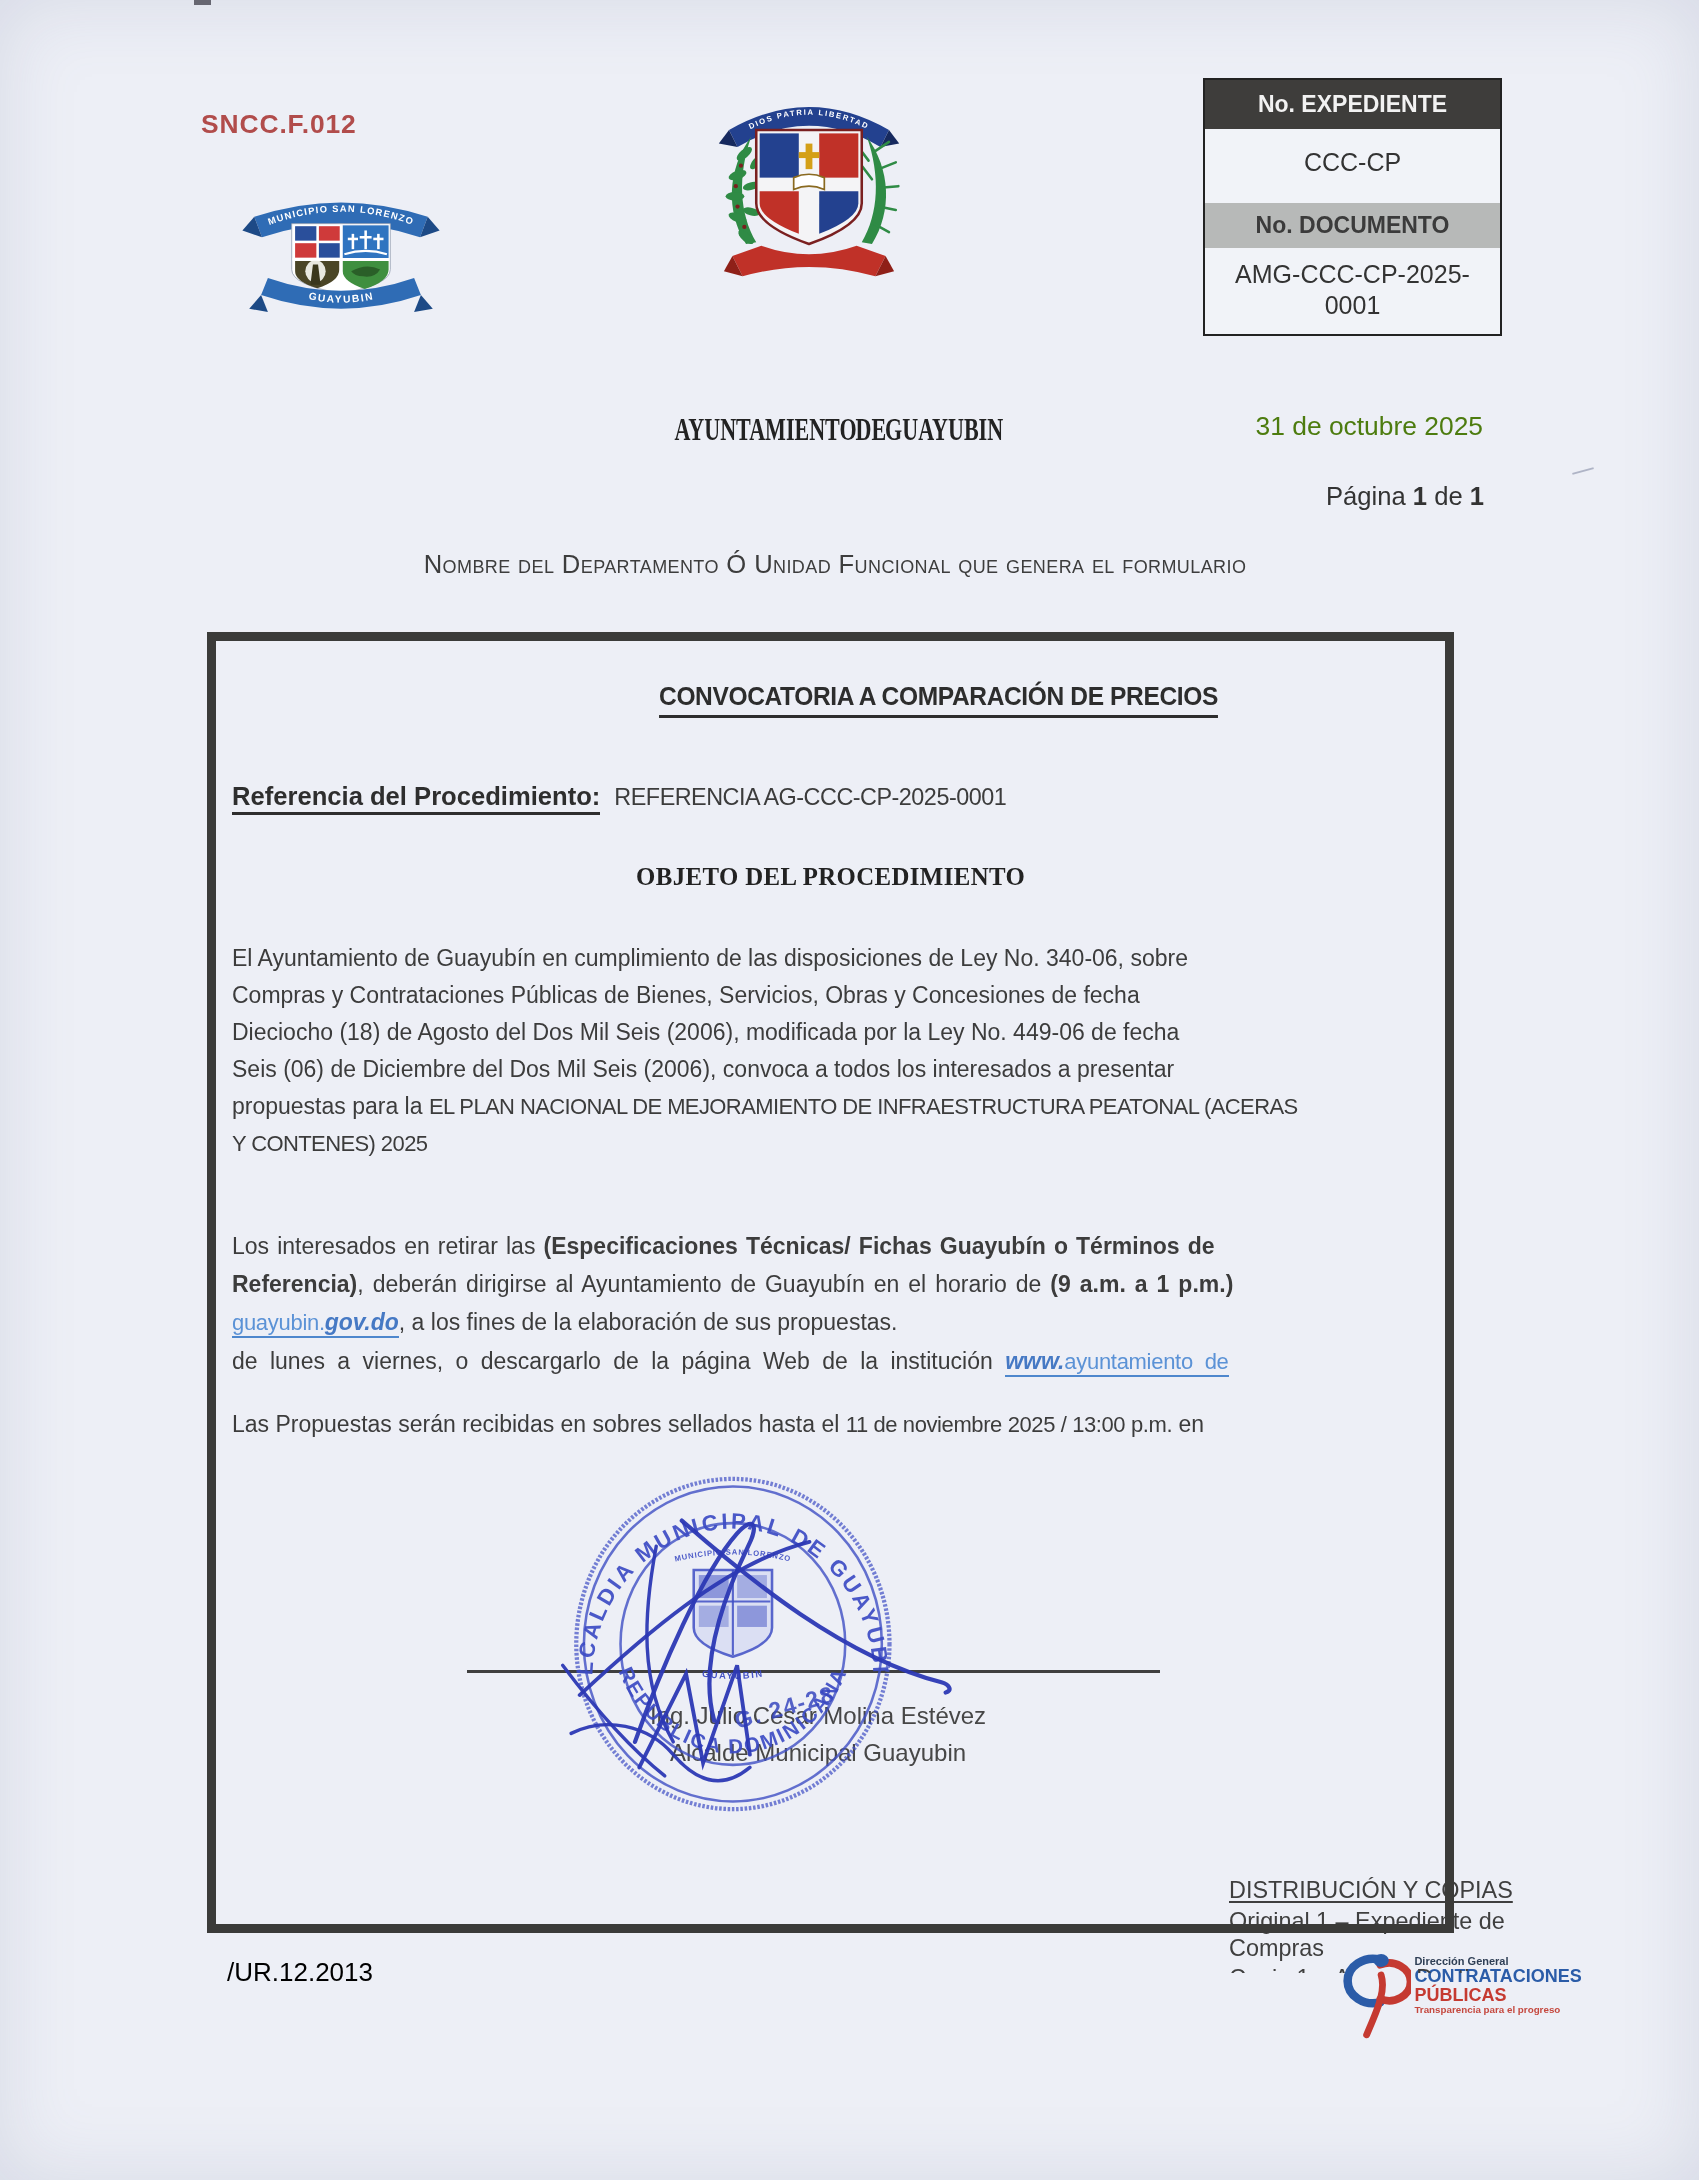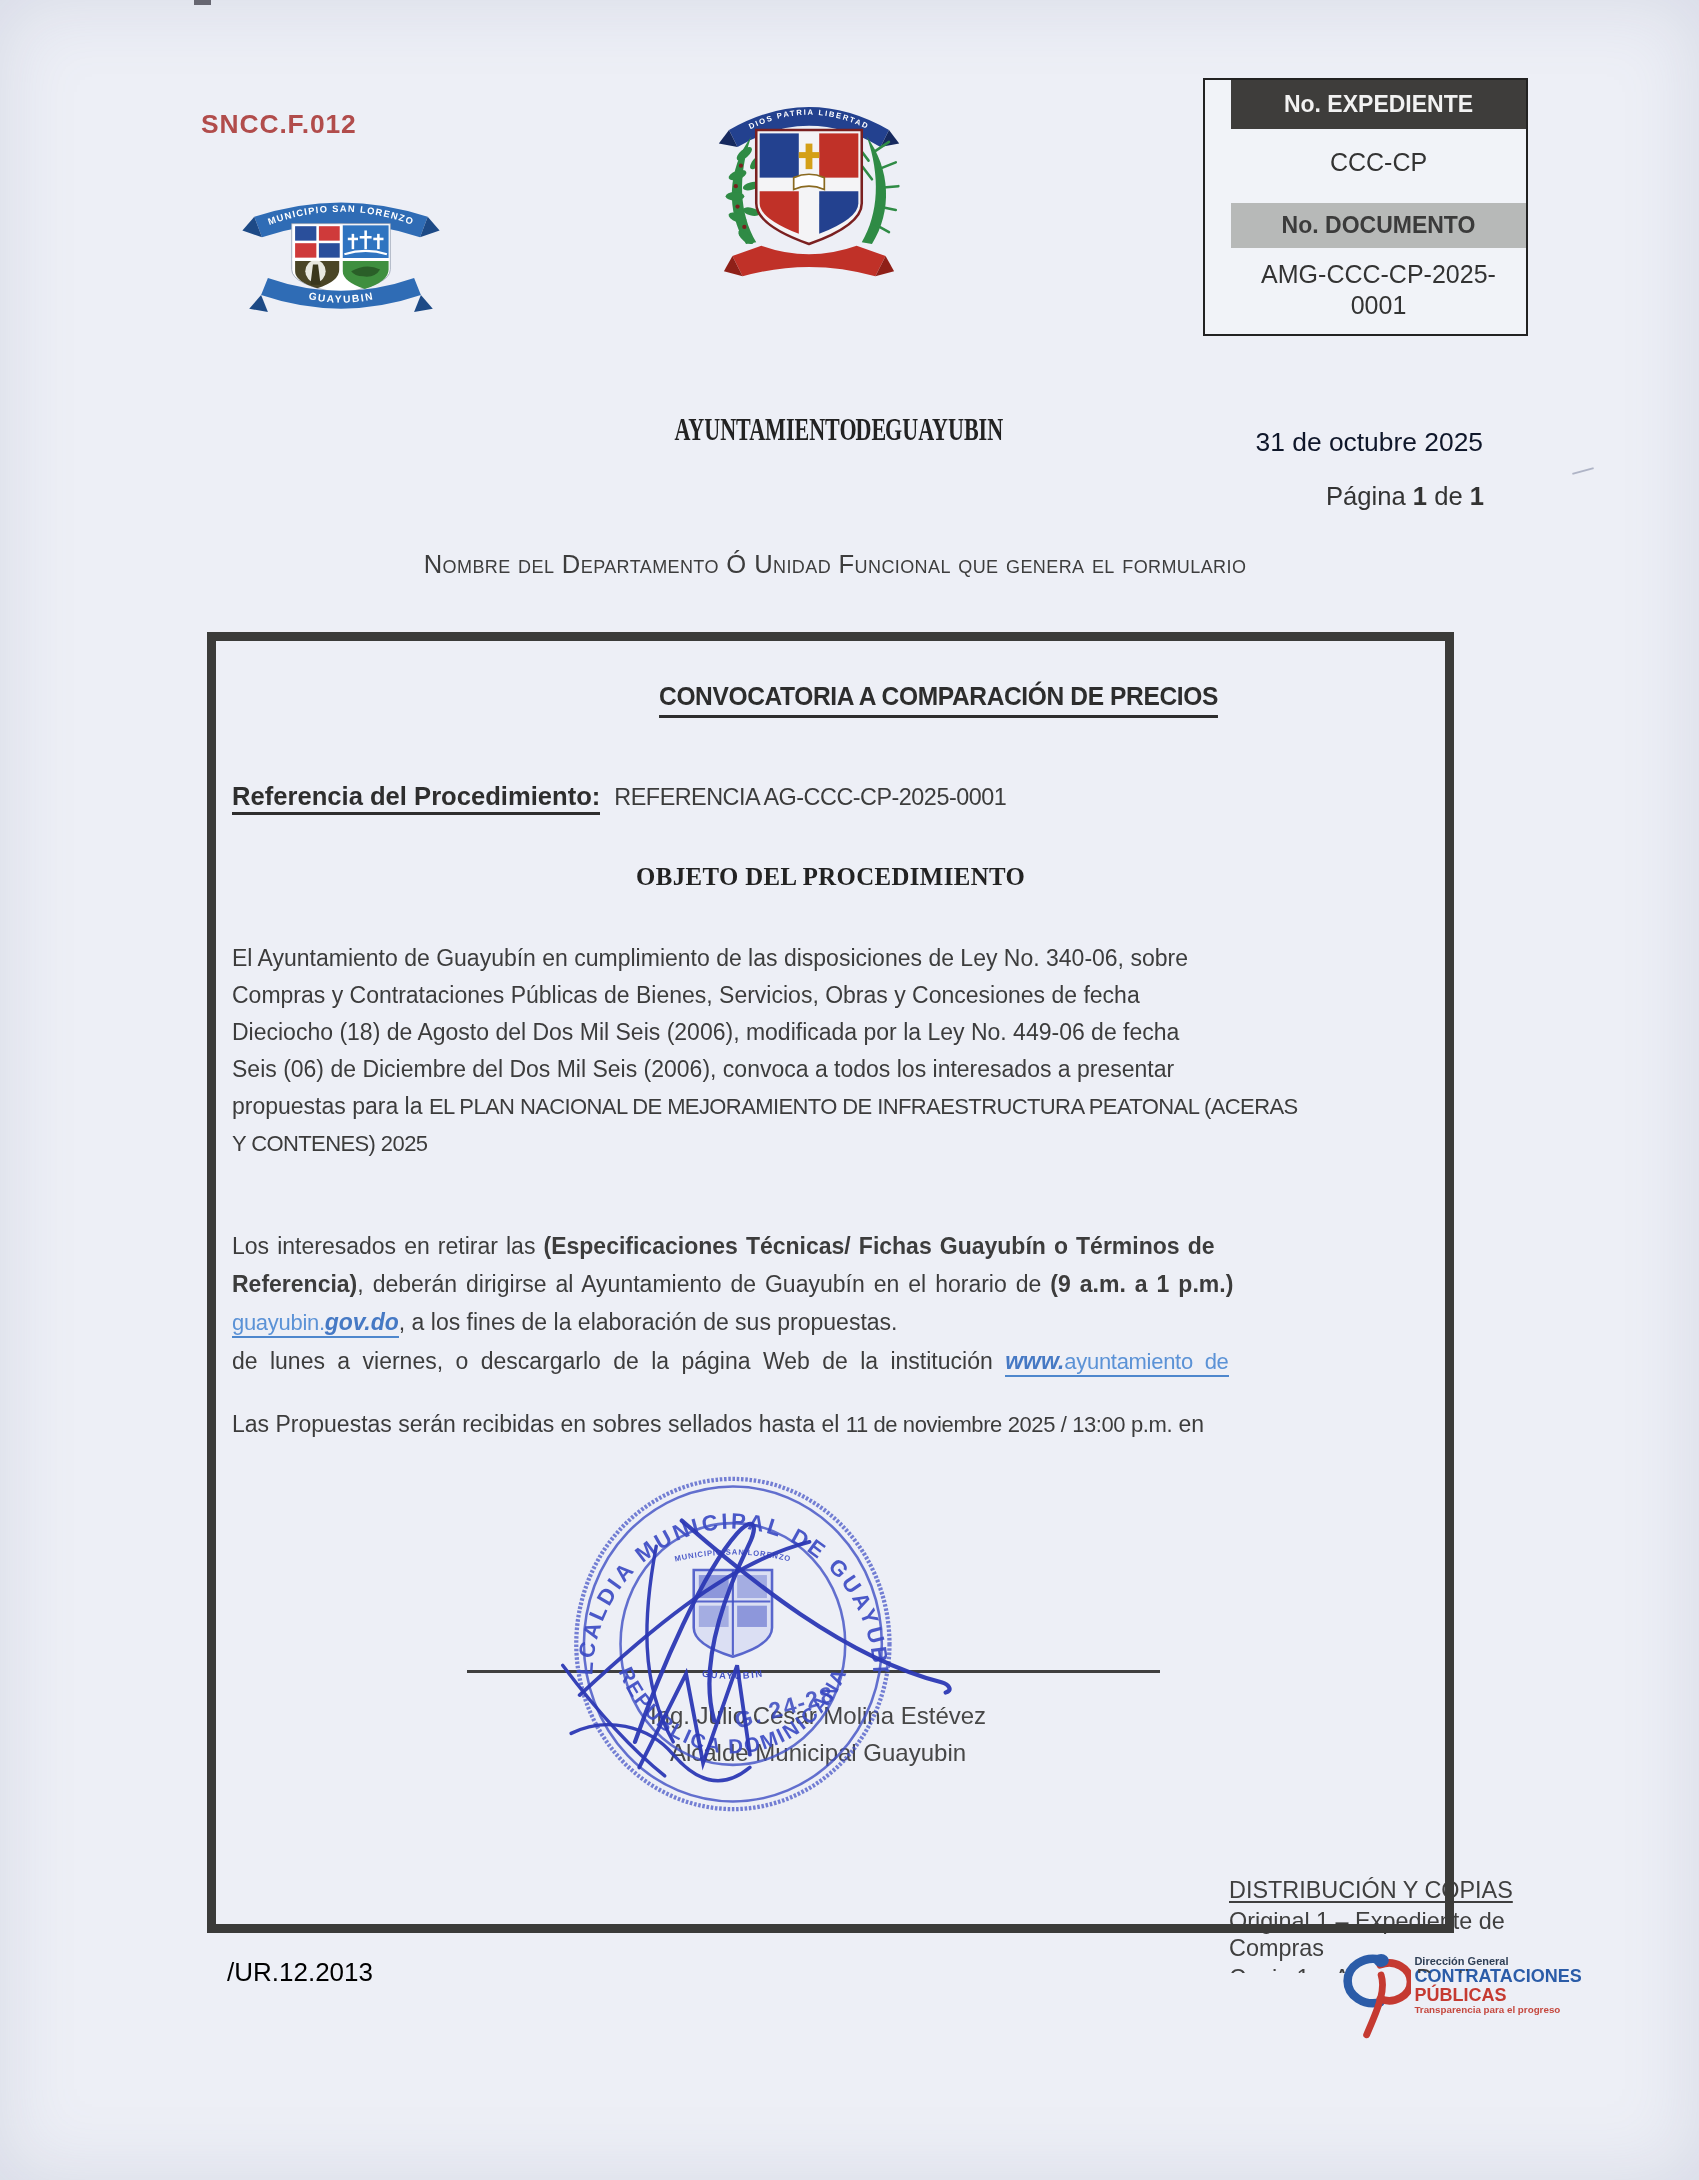--- a/index.html
+++ b/index.html
@@ -11,7 +11,7 @@
   .abs{position:absolute;}
   
   .form-code{left:201px;top:109px;font-size:26.4px;font-weight:bold;color:#b14c4b;letter-spacing:0.9px;}
-  .exp-table{left:1203px;top:78px;width:295px;border:2.6px solid #222;text-align:center;background:rgba(255,255,255,0.25);padding-left:26px;}
+  .exp-table{left:1203px;top:78px;width:295px;border:2.6px solid #222;text-align:center;background:rgba(255,255,255,0.25);}
   .t-head1{background:#3e3d3b;color:#f2f2f2;font-weight:bold;font-size:23px;padding:11px 0;}
   .t-val1{font-size:25px;padding:19px 0 25.6px;color:#333;}
   .t-head2{background:#b7b9b8;color:#3b3b3b;font-weight:bold;font-size:23px;padding:9.4px 0;}

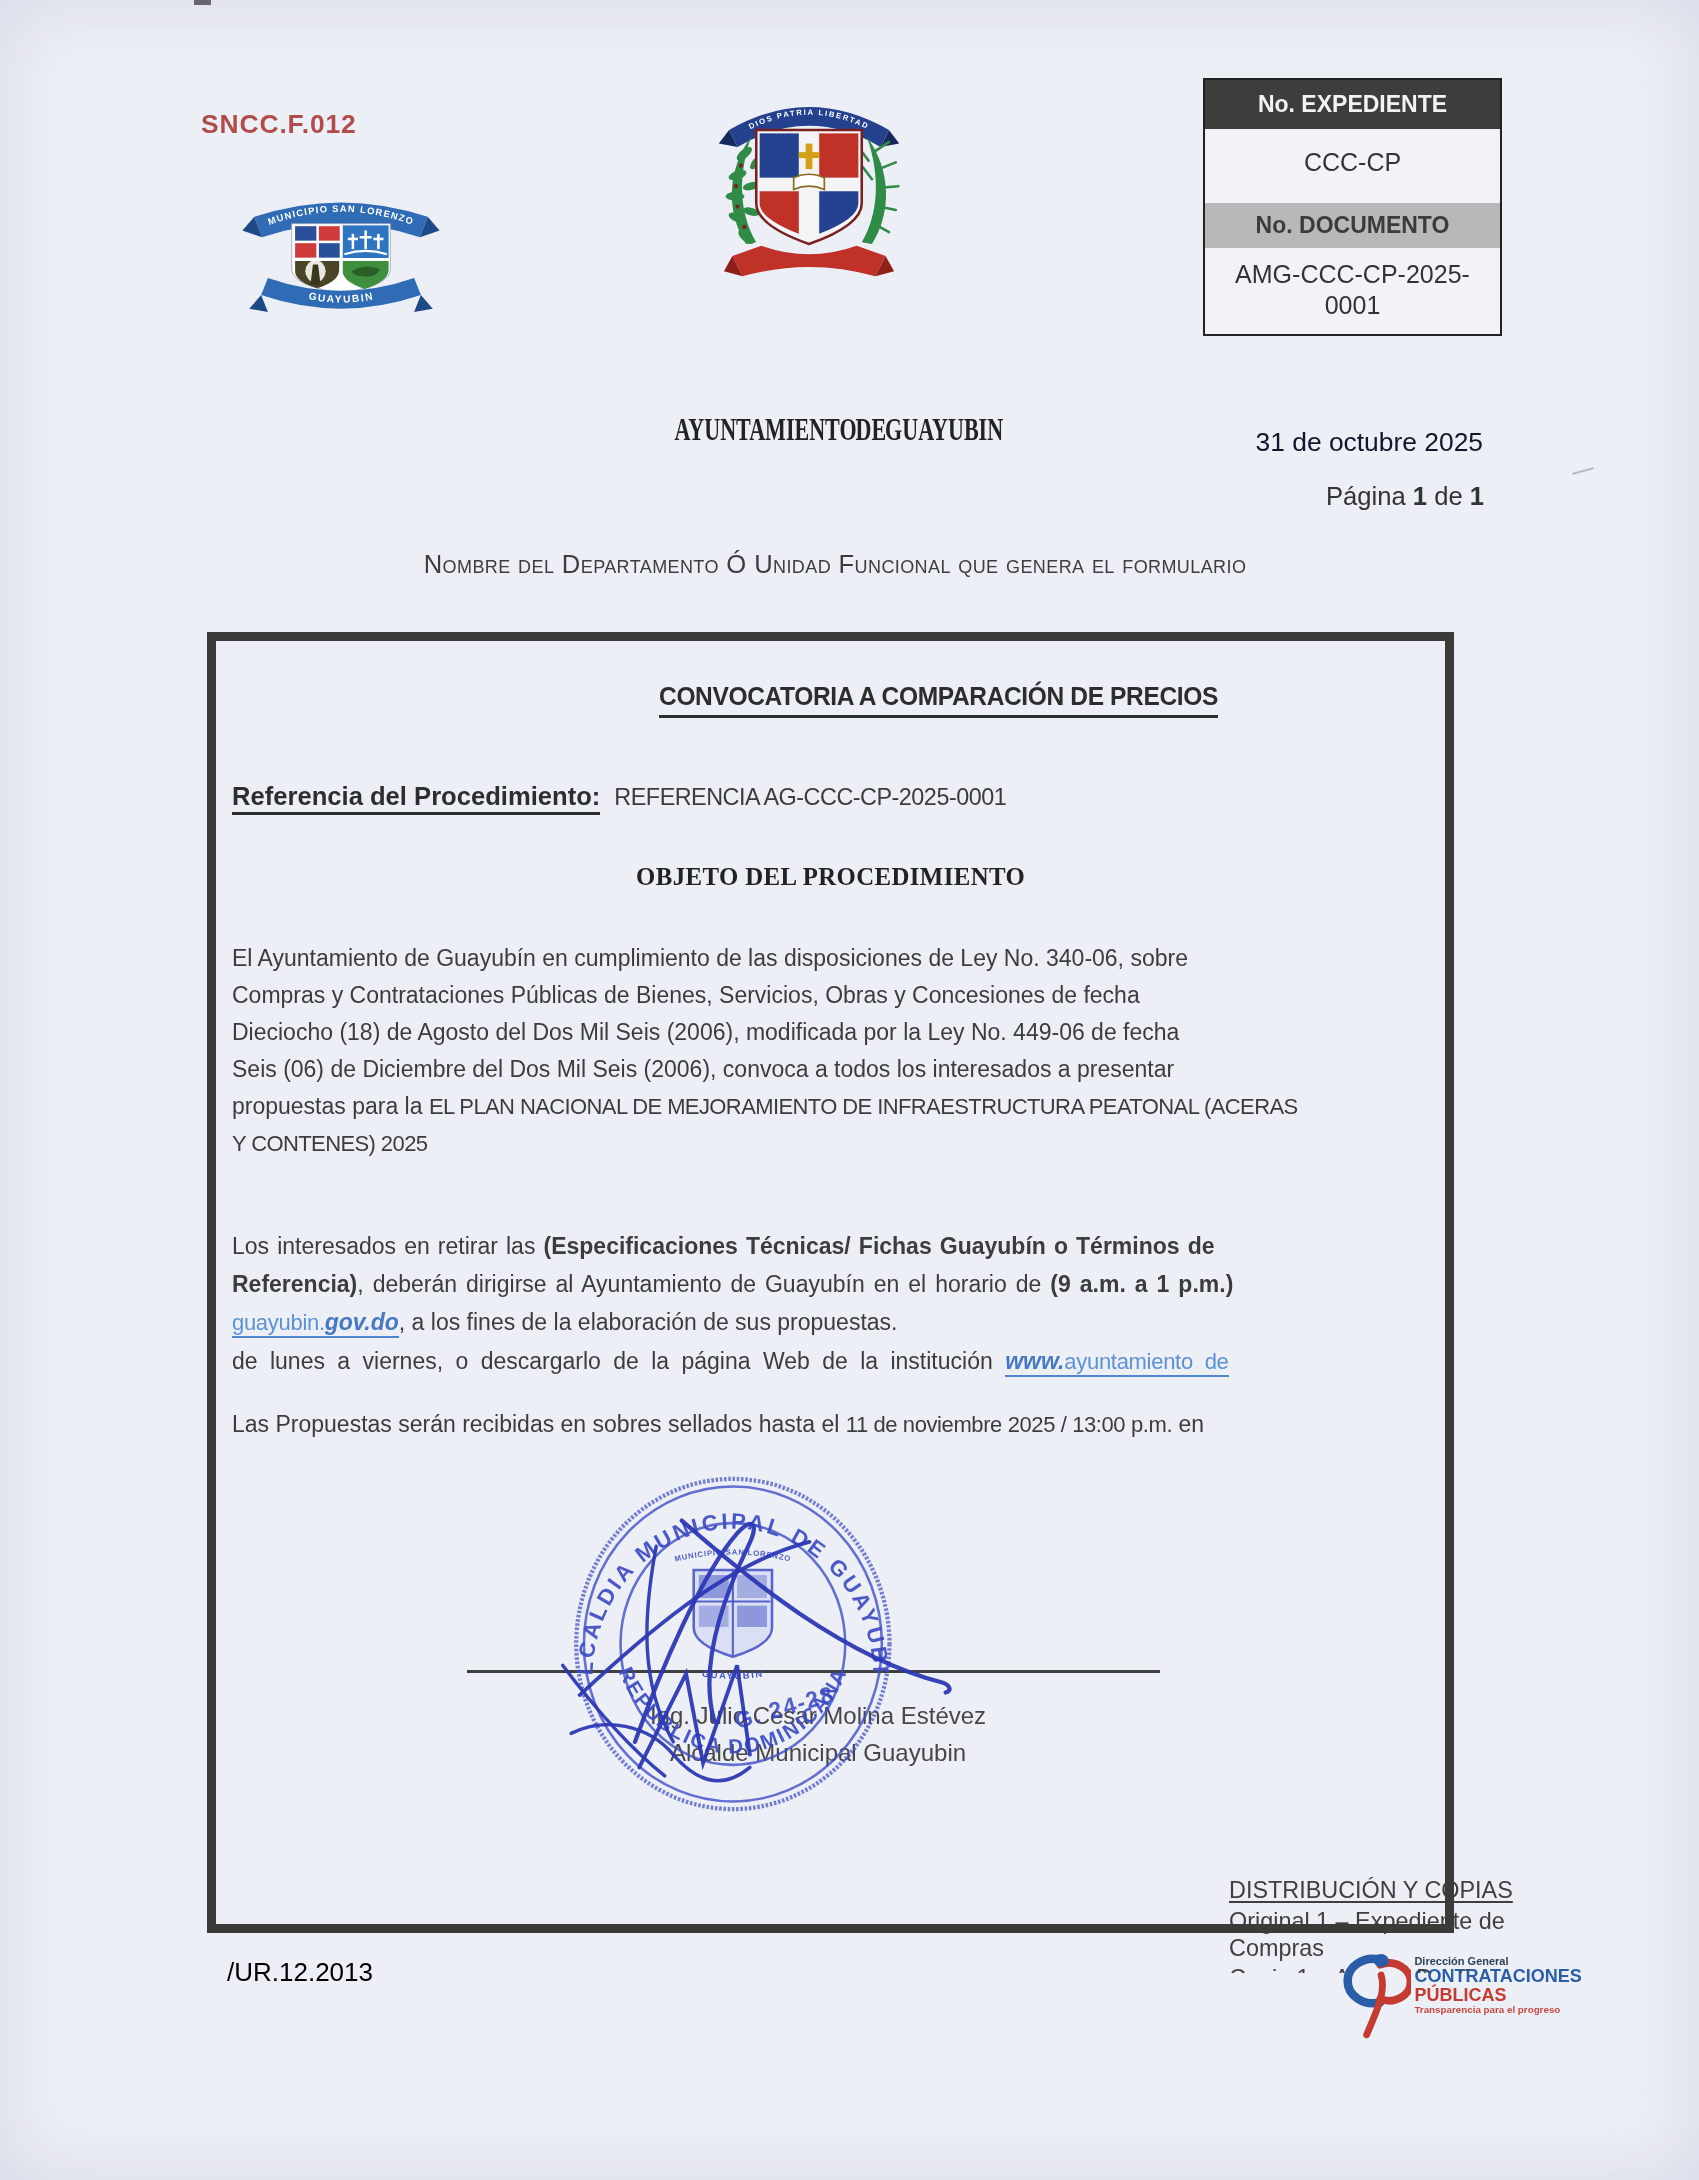--- a/index.html
+++ b/index.html
@@ -19,7 +19,7 @@
   .org-title{left:545px;top:412px;width:588px;text-align:center;}
   .org-title span{display:inline-block;font-family:"Liberation Serif","DejaVu Serif",serif;font-weight:bold;
     font-size:31.5px;color:#222;transform:scaleX(0.70);transform-origin:center;word-spacing:-9.4px;letter-spacing:0px;white-space:nowrap;}
-  .doc-date{left:1193px;top:411px;width:290px;text-align:right;font-size:26.4px;color:#0f172a;margin-top:16px;}
+  .doc-date{left:1193px;top:411px;width:290px;text-align:right;font-size:26.4px;color:#4d7c0f;}
   .page-label{left:1193px;top:482px;width:291px;text-align:right;font-size:25.6px;color:#333;}
   .page-label b{font-weight:bold;}
   .dept-line{left:128px;top:550px;width:1414px;text-align:center;font-size:25.6px;

